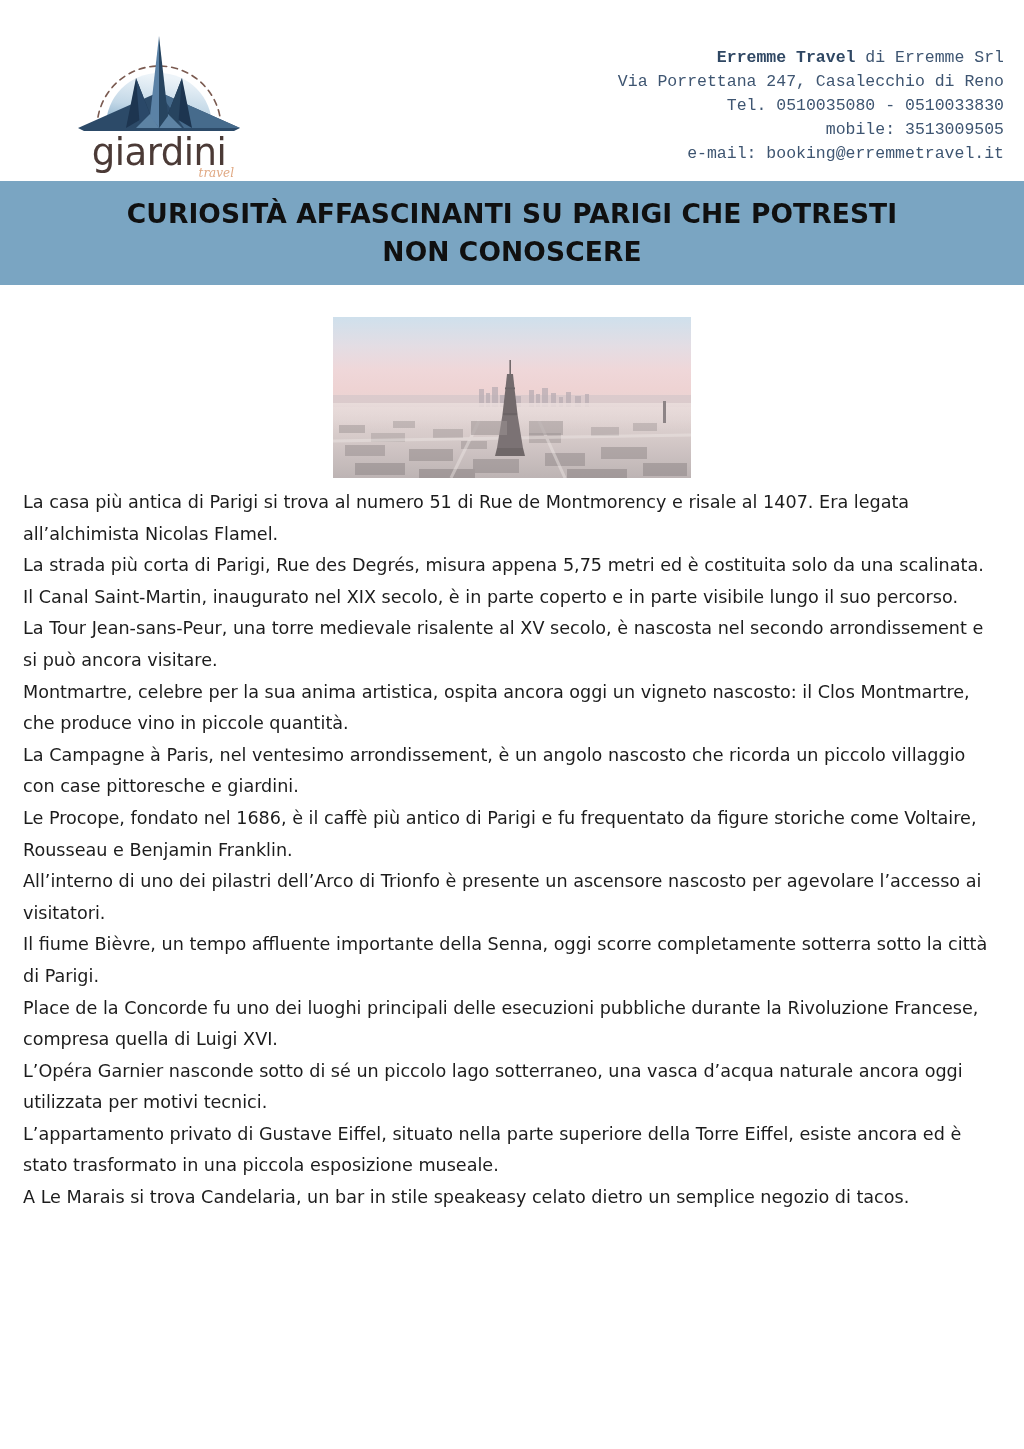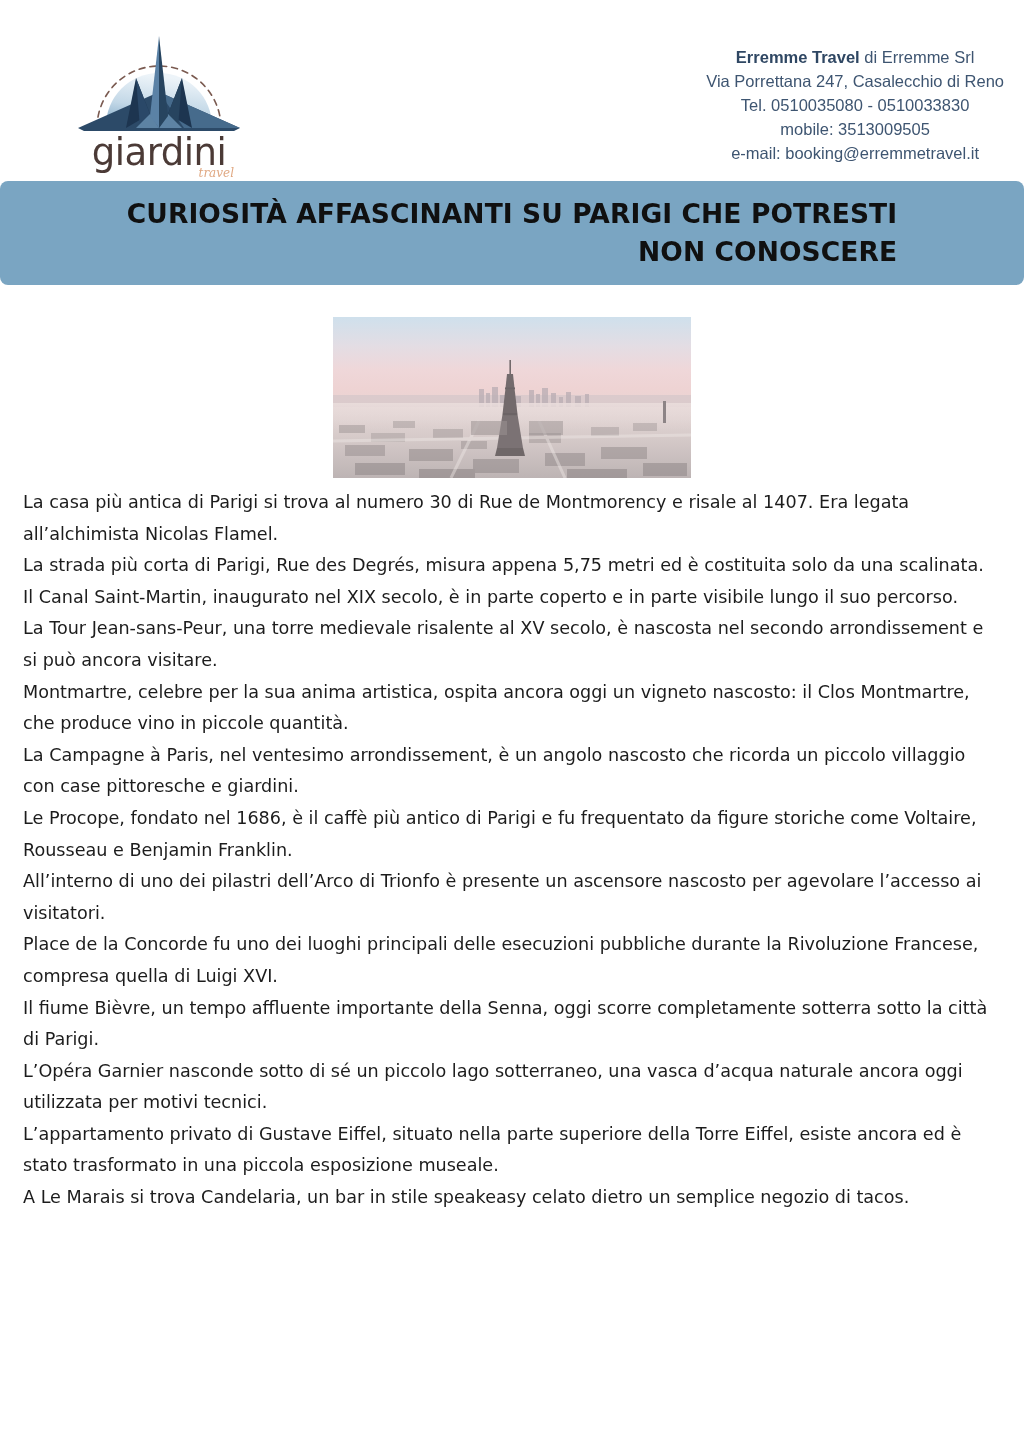--- a/index.html
+++ b/index.html
@@ -65,11 +65,11 @@
     position: absolute;
     right: 20px;
     top: 46px;
-    text-align: center;
+    text-align: right;
     color: #3e5571;
     font-size: 16.5px;
     line-height: 1.45;
-    font-family: Liberation Sans, sans-serif;
+    font-family: Liberation Mono, monospace;
   }
   .contact-block .line { white-space: nowrap; display: block; }
   .contact-block .company-name { font-weight: bold; color: #2f4763; }

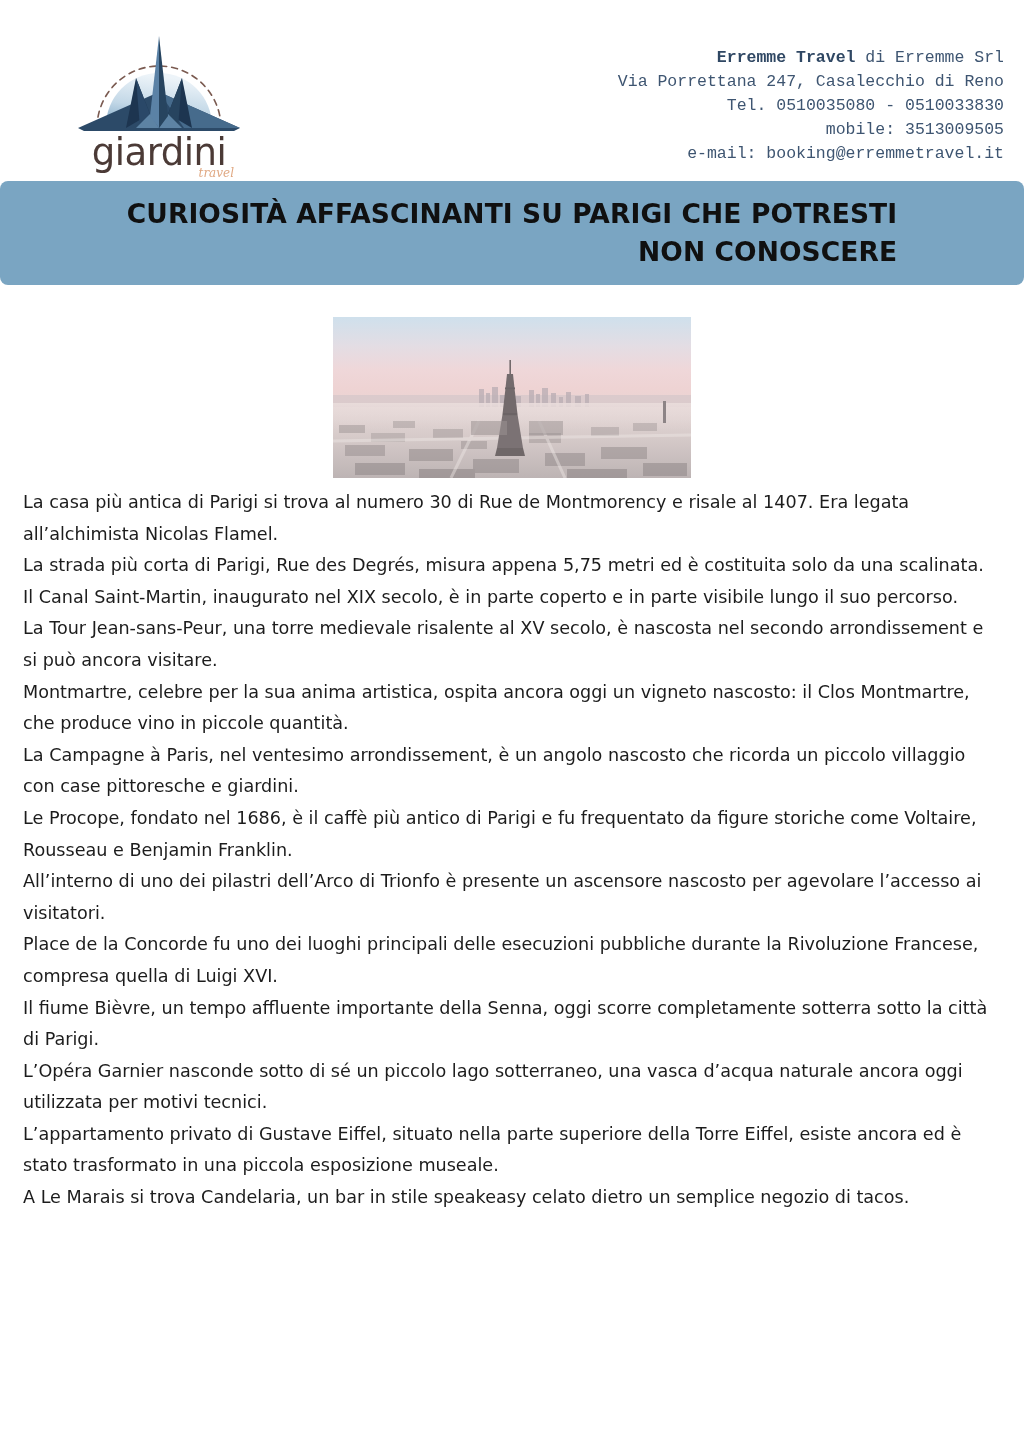--- a/index.html
+++ b/index.html
@@ -86,7 +86,6 @@
     align-items: center;
     justify-content: center;
     box-sizing: border-box;
-    border-radius: 8px;
   }
   .title-text {
     font-family: "DejaVu Sans", sans-serif;

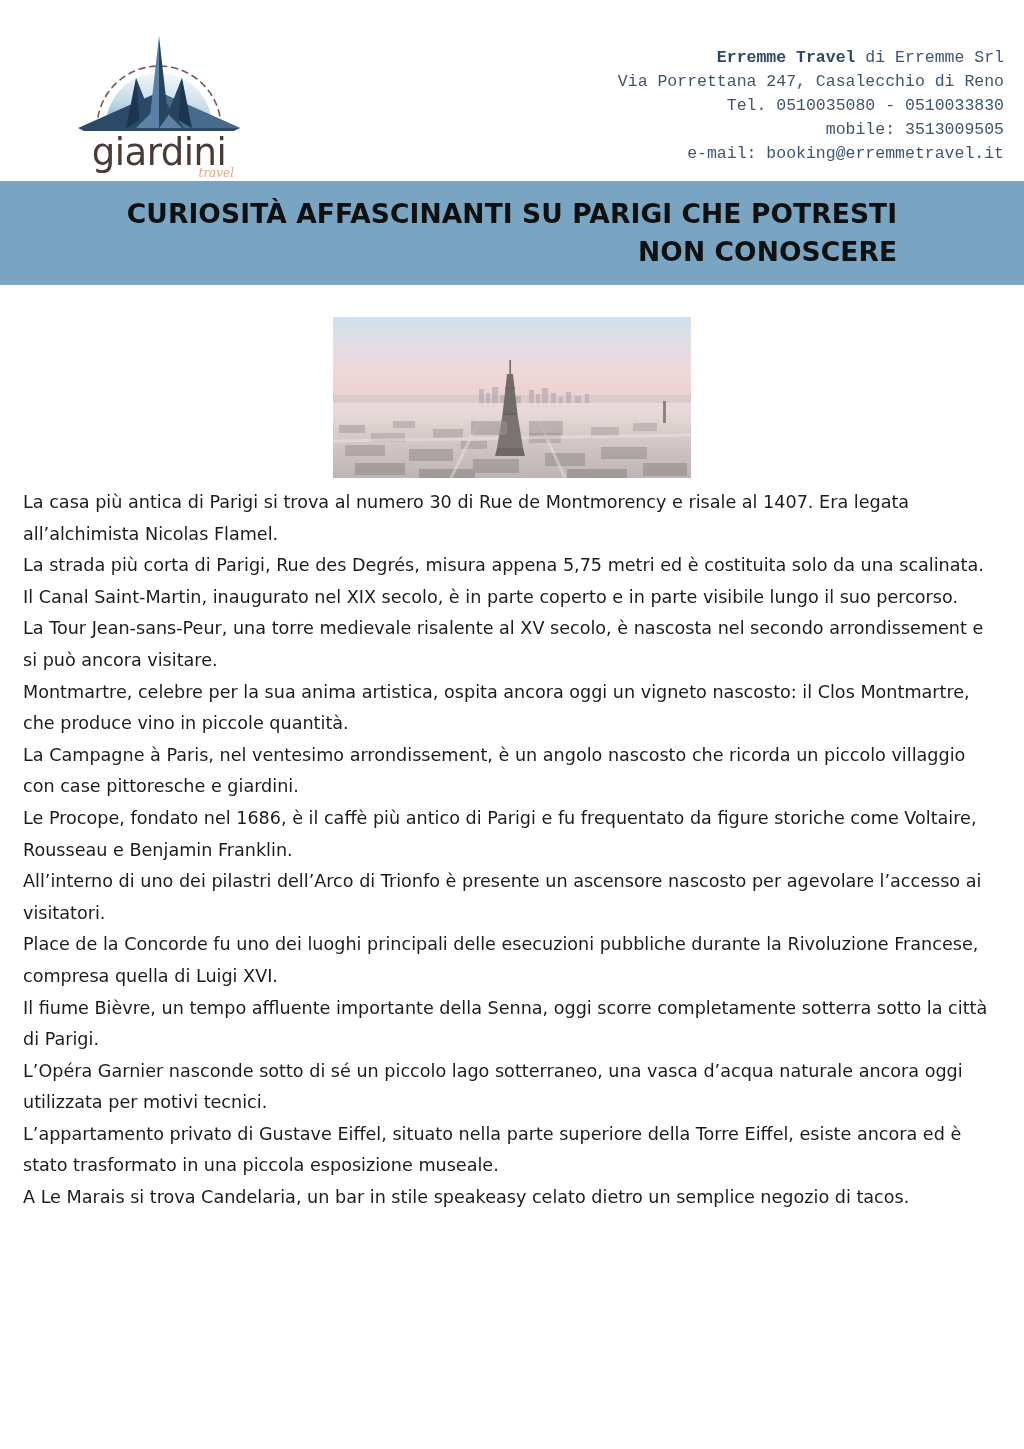--- a/index.html
+++ b/index.html
@@ -97,7 +97,7 @@
     letter-spacing: 0.1px;
     padding: 0 20px;
   }
-  .title-text .l2 { display: block; text-align: right; }
+  .title-text .l2 { display: block; }
 
   
   .hero-wrap {

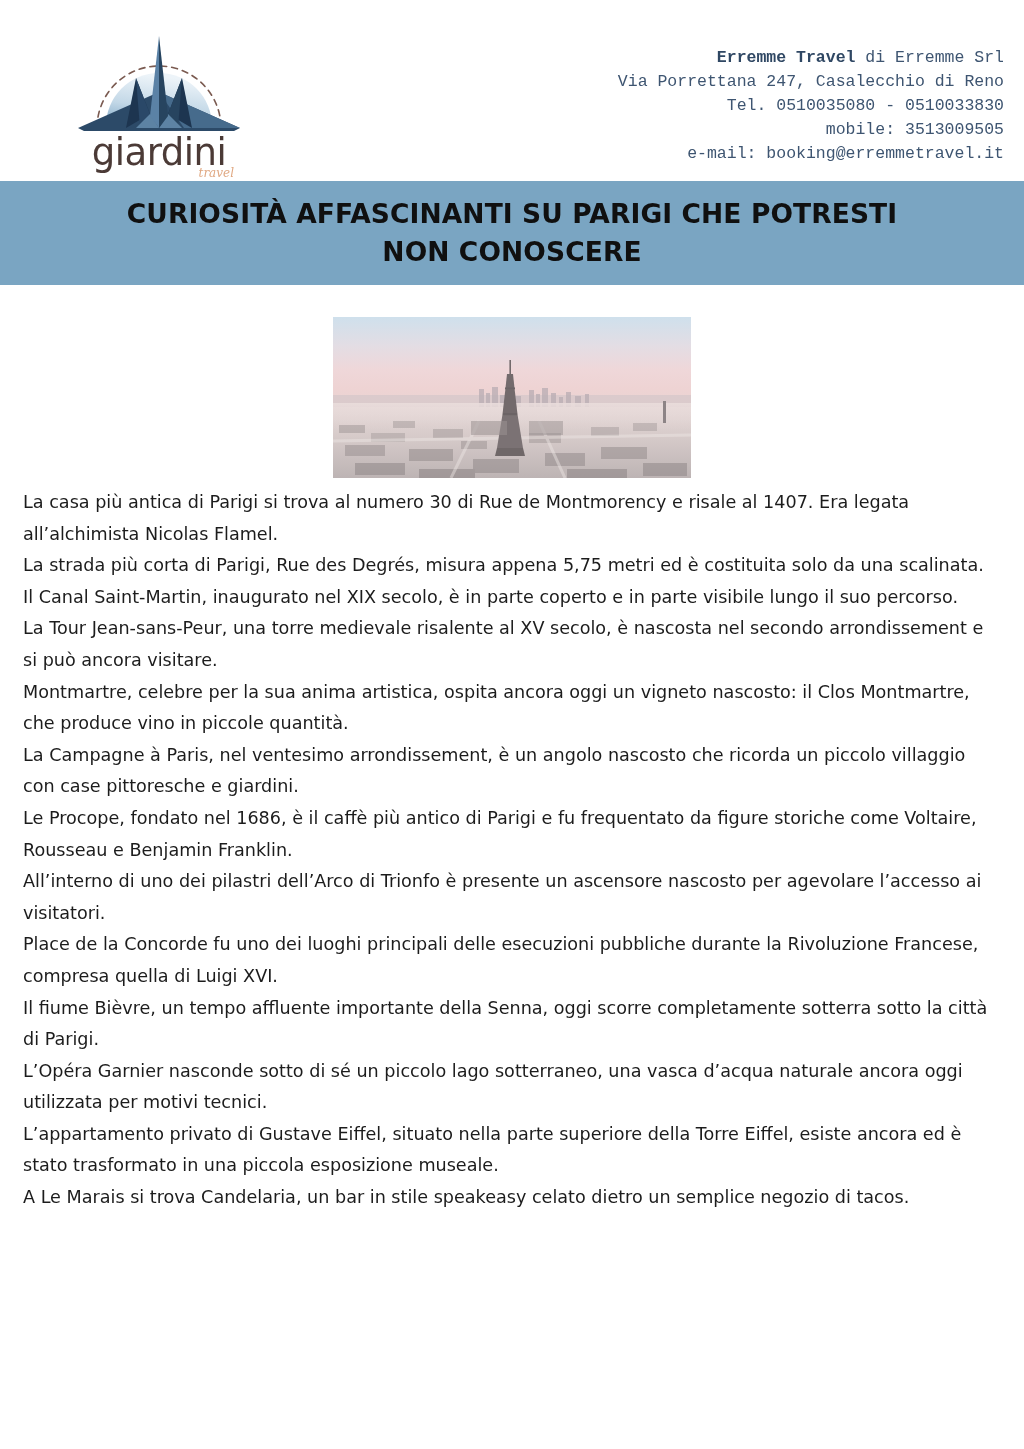--- a/index.html
+++ b/index.html
@@ -279,7 +279,7 @@
 </div>
 
 <div class="body-text" id="article-body">
-    <p>La casa più antica di Parigi si trova al numero 30 di Rue de Montmorency e risale al 1407. Era legata all’alchimista Nicolas Flamel.</p>
+    <p>La casa più antica di Parigi si trova al numero 51 di Rue de Montmorency e risale al 1407. Era legata all’alchimista Nicolas Flamel.</p>
     <p>La strada più corta di Parigi, Rue des Degrés, misura appena 5,75 metri ed è costituita solo da una scalinata.</p>
     <p>Il Canal Saint-Martin, inaugurato nel XIX secolo, è in parte coperto e in parte visibile lungo il suo percorso.</p>
     <p>La Tour Jean-sans-Peur, una torre medievale risalente al XV secolo, è nascosta nel secondo arrondissement e si può ancora visitare.</p>

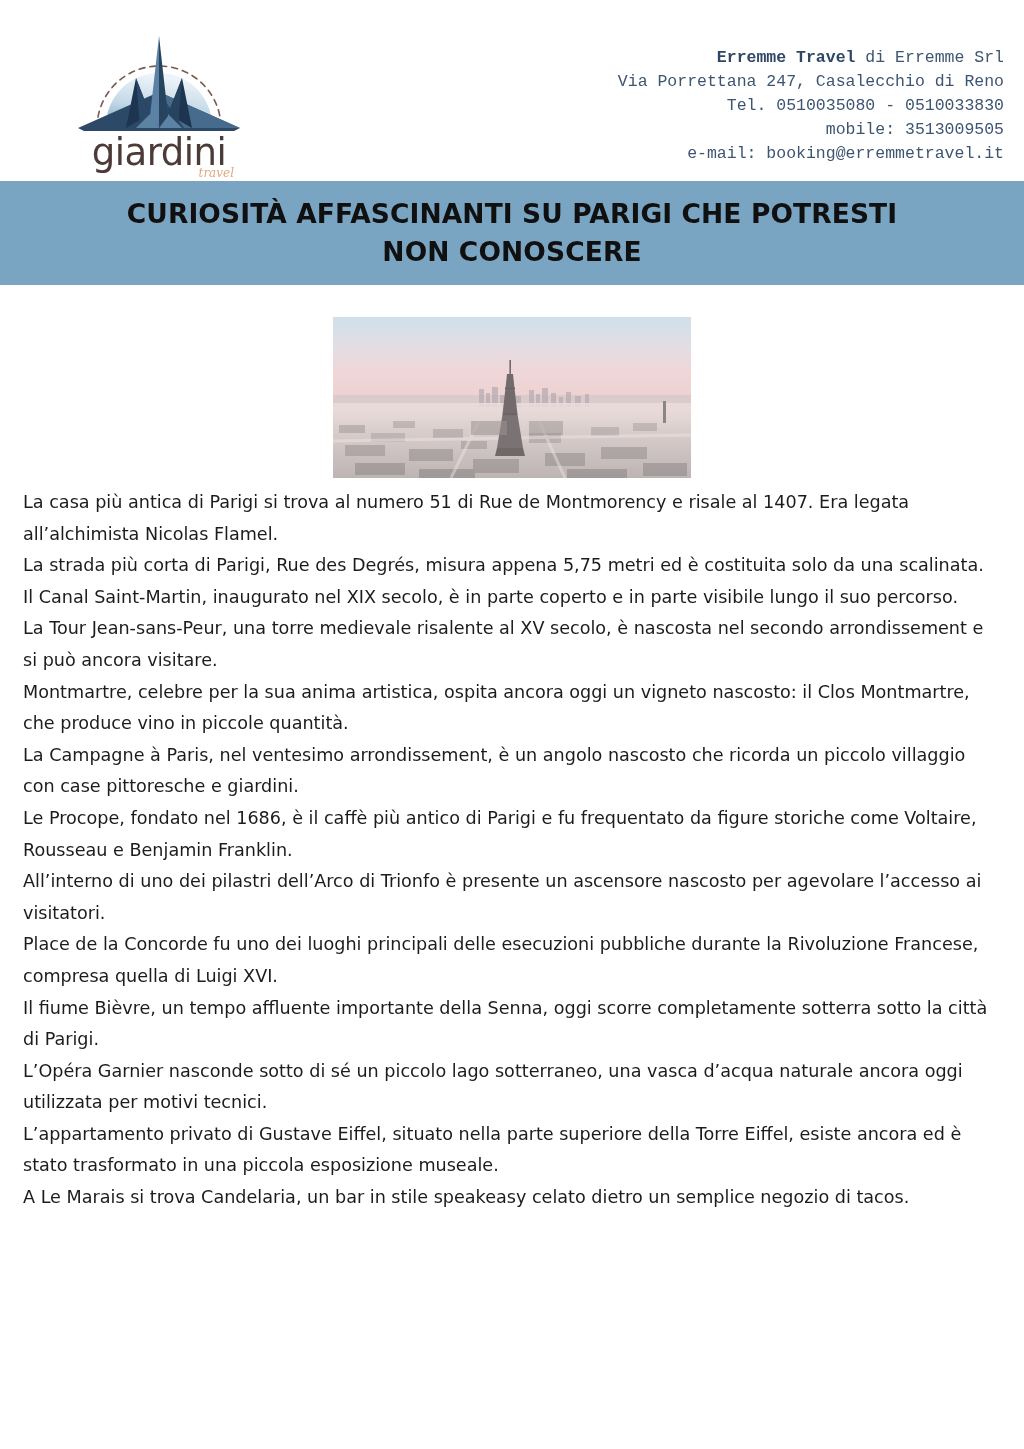--- a/index.html
+++ b/index.html
@@ -287,8 +287,8 @@
     <p>La Campagne à Paris, nel ventesimo arrondissement, è un angolo nascosto che ricorda un piccolo villaggio con case pittoresche e giardini.</p>
     <p>Le Procope, fondato nel 1686, è il caffè più antico di Parigi e fu frequentato da figure storiche come Voltaire, Rousseau e Benjamin Franklin.</p>
     <p>All’interno di uno dei pilastri dell’Arco di Trionfo è presente un ascensore nascosto per agevolare l’accesso ai visitatori.</p>
+    <p>Il fiume Bièvre, un tempo affluente importante della Senna, oggi scorre completamente sotterra sotto la città di Parigi.</p>
     <p>Place de la Concorde fu uno dei luoghi principali delle esecuzioni pubbliche durante la Rivoluzione Francese, compresa quella di Luigi XVI.</p>
-    <p>Il fiume Bièvre, un tempo affluente importante della Senna, oggi scorre completamente sotterra sotto la città di Parigi.</p>
     <p>L’Opéra Garnier nasconde sotto di sé un piccolo lago sotterraneo, una vasca d’acqua naturale ancora oggi utilizzata per motivi tecnici.</p>
     <p>L’appartamento privato di Gustave Eiffel, situato nella parte superiore della Torre Eiffel, esiste ancora ed è stato trasformato in una piccola esposizione museale.</p>
     <p>A Le Marais si trova Candelaria, un bar in stile speakeasy celato dietro un semplice negozio di tacos.</p>

